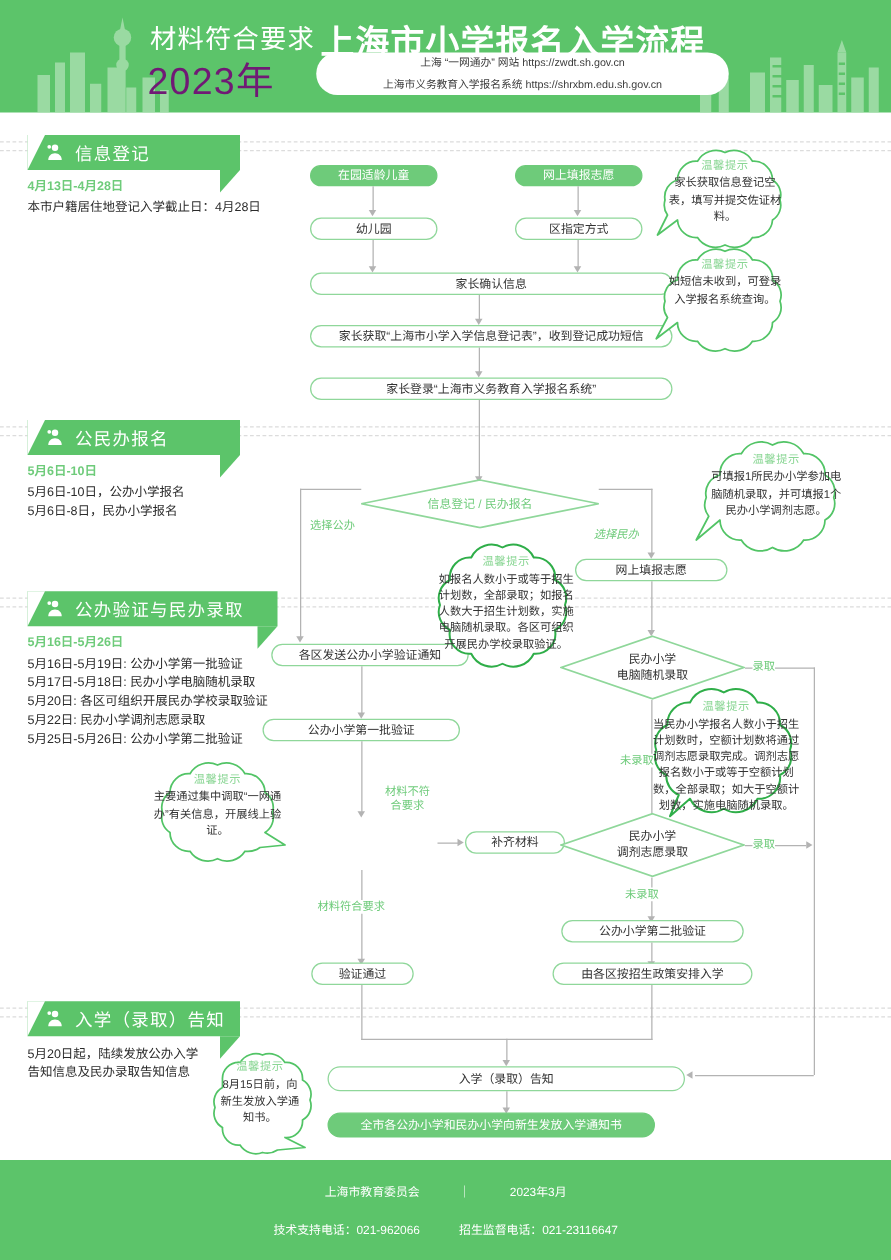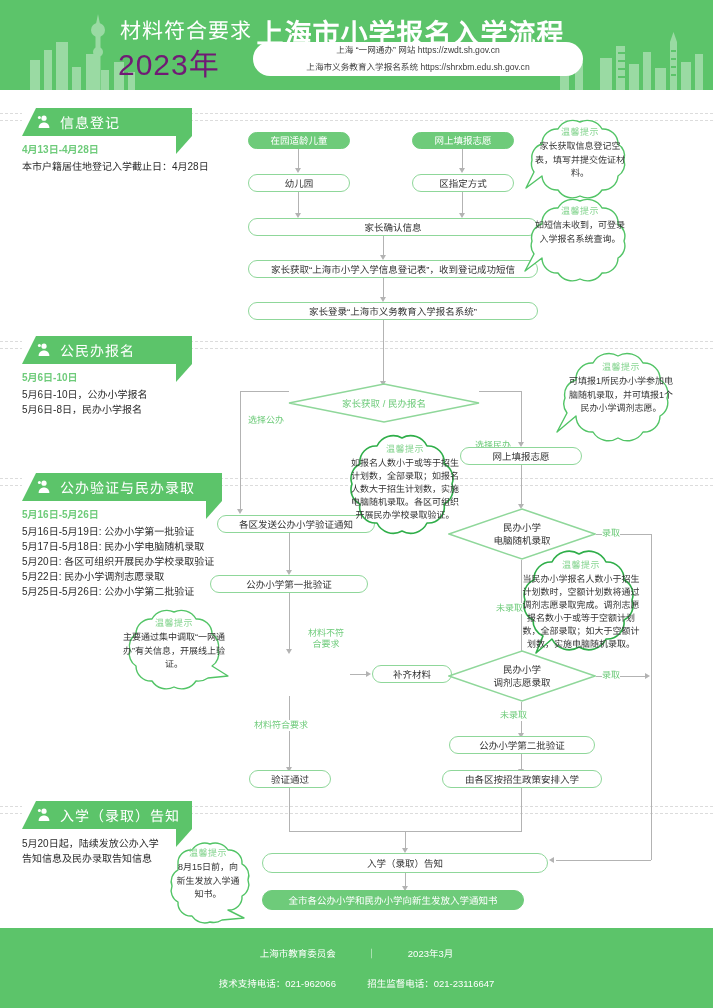--- a/index.html
+++ b/index.html
@@ -270,7 +270,7 @@
     <svg class="dshape" viewBox="0 0 192 40" preserveAspectRatio="none">
       <polygon points="96,1 191,20 96,39 1,20" fill="#fff" stroke="#8fd79a" stroke-width="1.4"></polygon>
     </svg>
-    <span class="dlabel" style="color:#6ecb7a;">家长获取 / 民办报名</span>
+    <span class="dlabel" style="color:#6ecb7a;">信息登记 / 民办报名</span>
   </div>
 
   <div class="conn hline" style="left:240px;top:391px;width:49px;"></div>

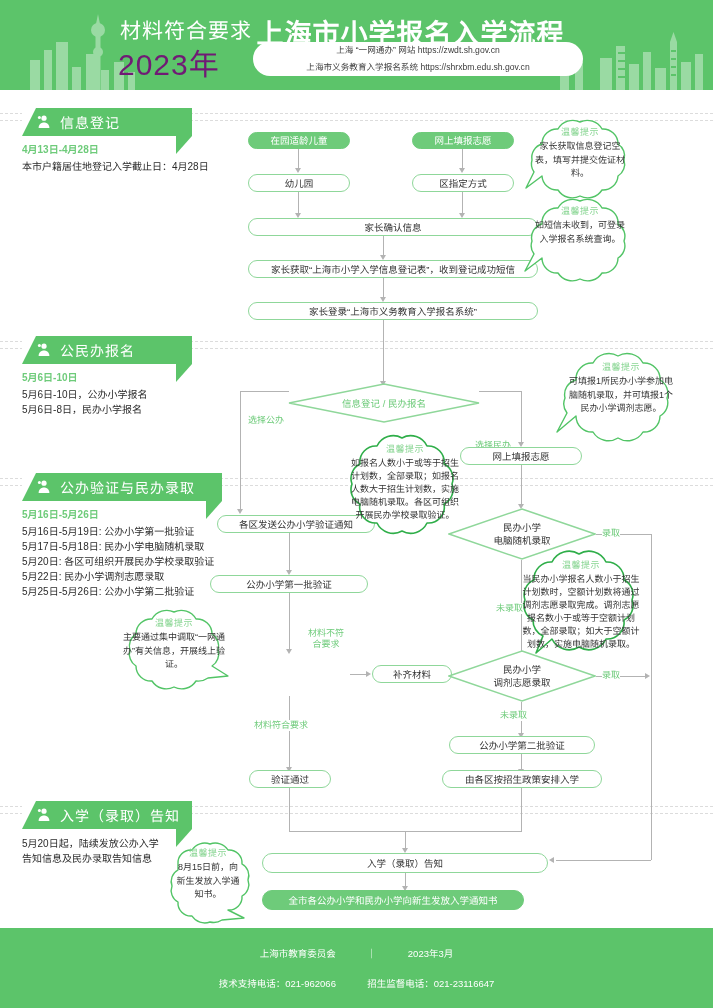--- a/index.html
+++ b/index.html
@@ -281,7 +281,7 @@
   <div class="conn hline" style="left:479px;top:391px;width:43px;"></div>
   <div class="conn vline" style="left:521px;top:391px;height:52px;"></div>
   <div class="arrow-d" style="left:518px;top:442px;"></div>
-  <div class="elabel" style="left:475px;top:440px;">选择民办</div>
+  <div class="elabel" style="left:475px;top:422px;font-style:italic;">选择民办</div>
 
   <div class="node pill" style="left:460px;top:447px;width:122px;height:18px;">
     <span>网上填报志愿</span>

